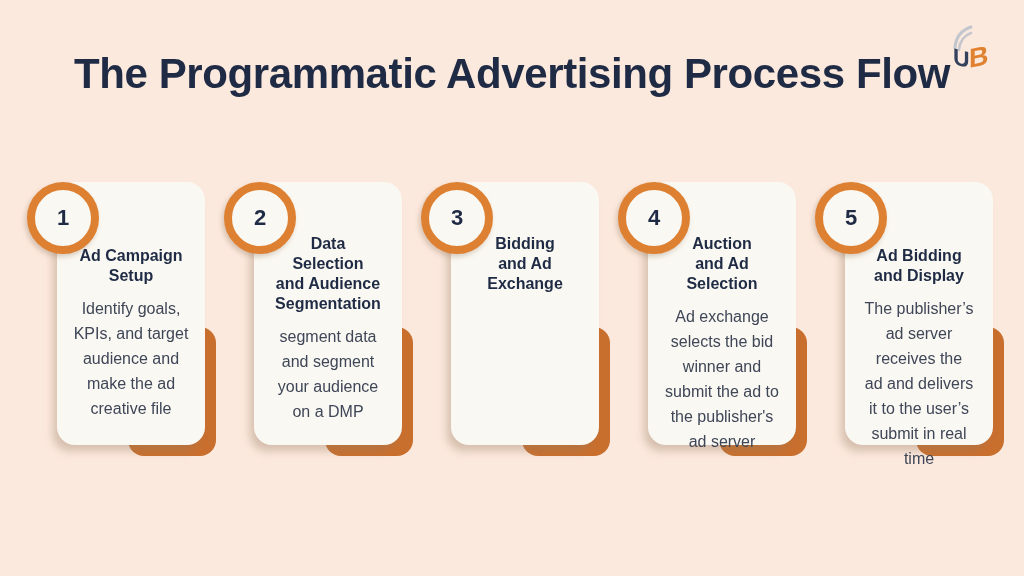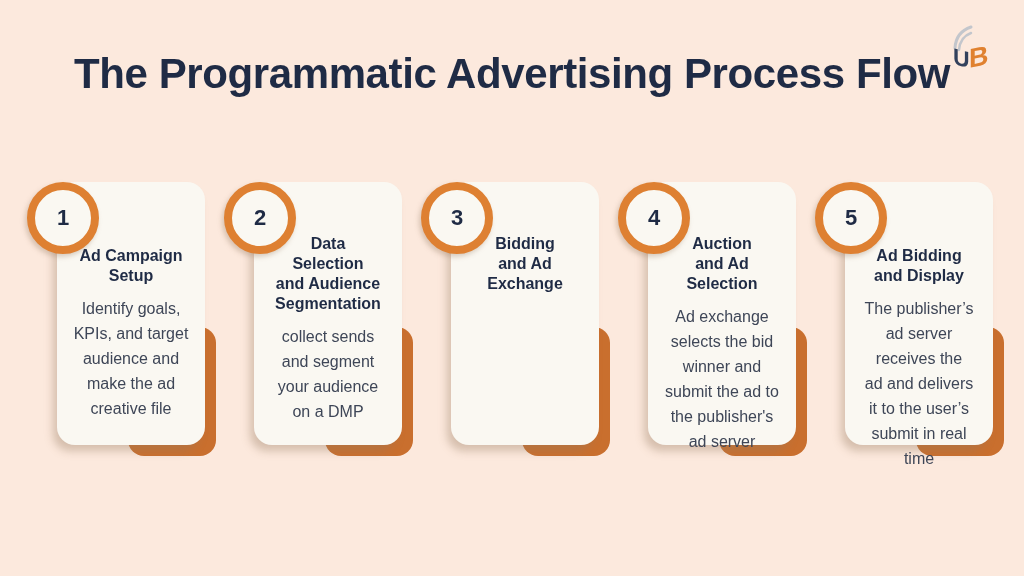--- a/index.html
+++ b/index.html
@@ -137,7 +137,7 @@
 Selection
 and Audience
 Segmentation</div>
-        <div class="card-body">collect sends
+        <div class="card-body">segment data
 and segment
 your audience
 on a DMP</div>

